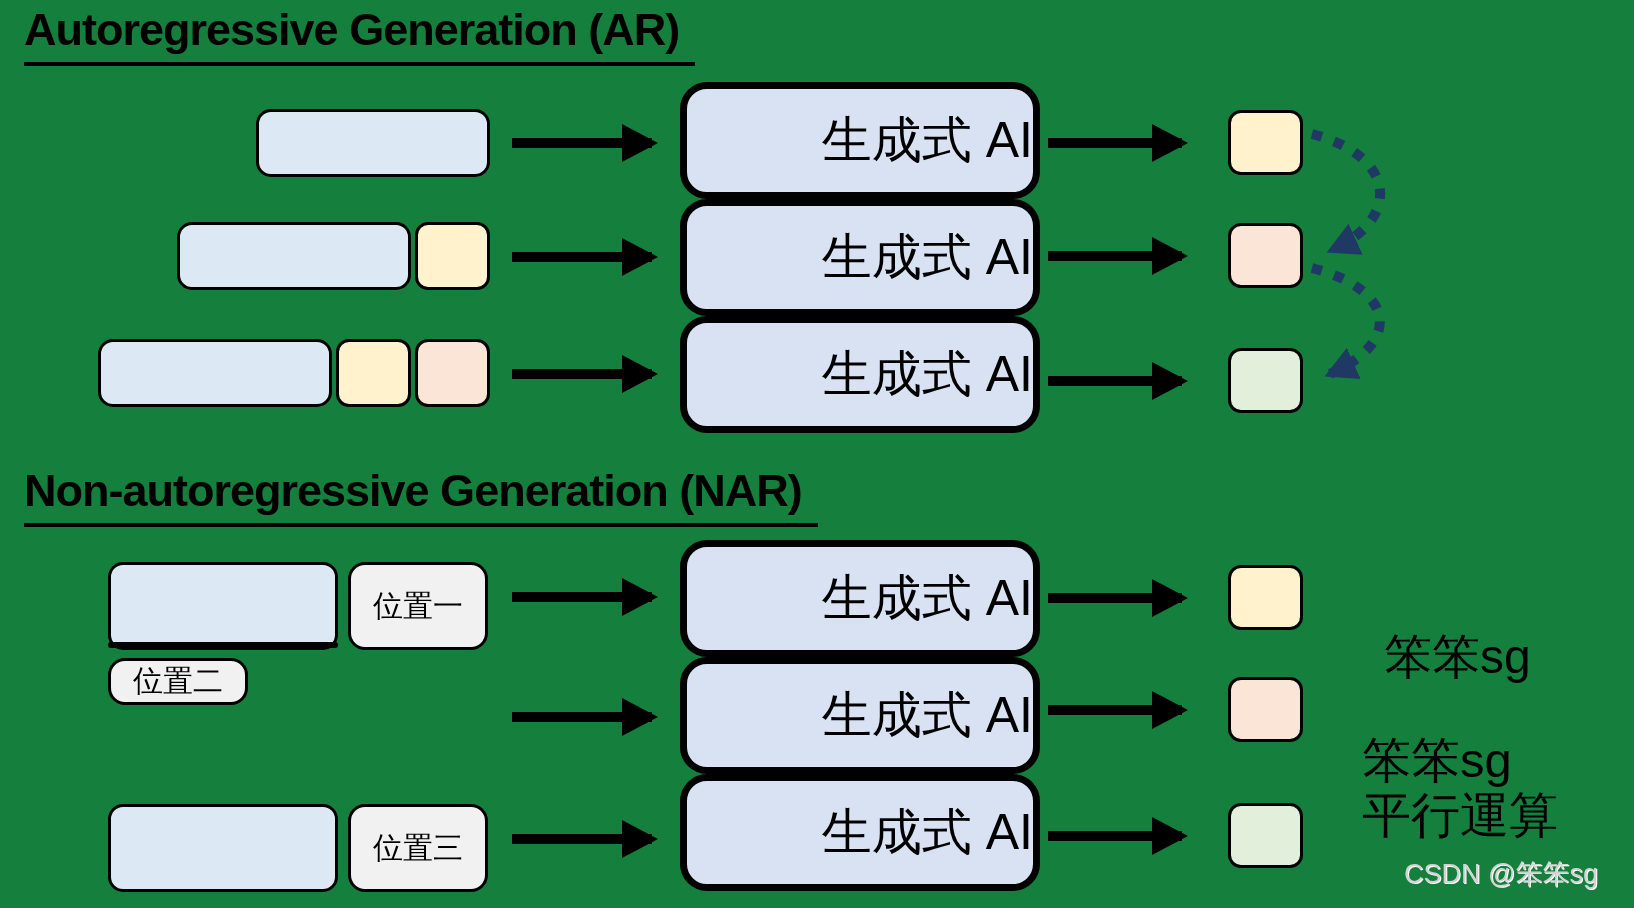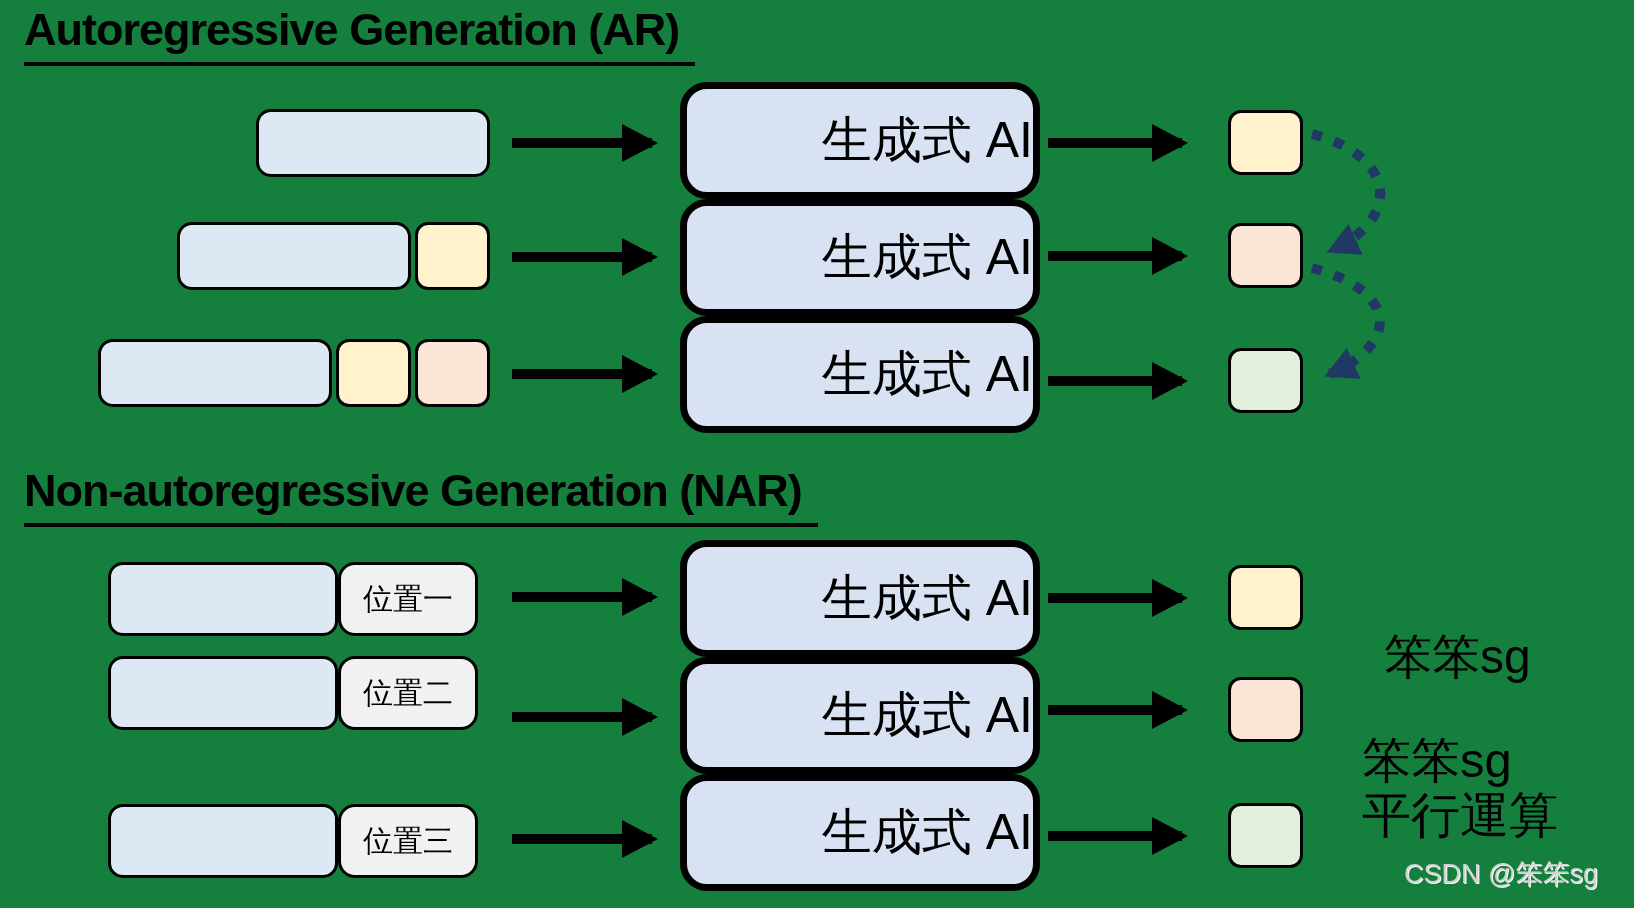--- a/index.html
+++ b/index.html
@@ -23,7 +23,7 @@
   
   .in-row{position:absolute;display:flex;gap:4px;height:68px;}
   .ar-right{right:1144px;}
-  .nar-row{position:absolute;left:108px;display:flex;height:74px;}
+  .nar-row{position:absolute;left:108px;display:flex;gap:10px;height:88px;}
   .tok{box-sizing:border-box;border:3px solid #000;}
   .tok.ctx{width:234px;background:var(--c-ctx);border-radius:15px;}
   .tok.ctx.nar{width:230px;}

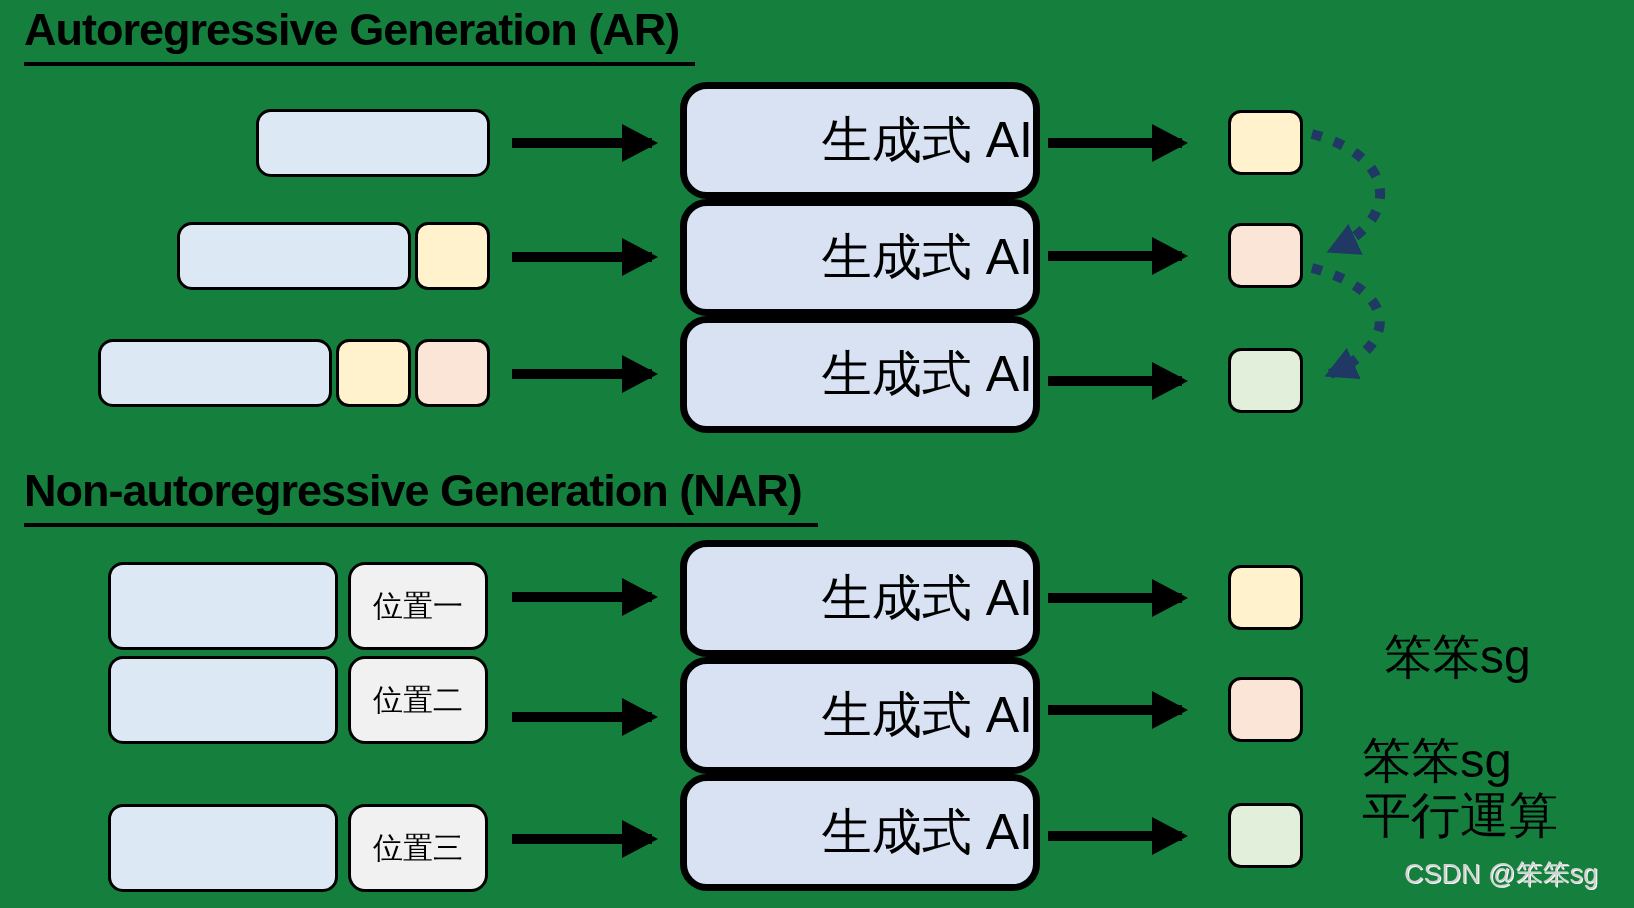--- a/index.html
+++ b/index.html
@@ -98,7 +98,7 @@
     <div class="tok ctx nar"></div>
     <div class="pos">位置一</div>
   </div>
-  <div class="nar-row" style="top:656px;">
+  <div class="nar-row" style="top:642px;flex-direction:column;">
     <div class="tok ctx nar"></div>
     <div class="pos">位置二</div>
   </div>

